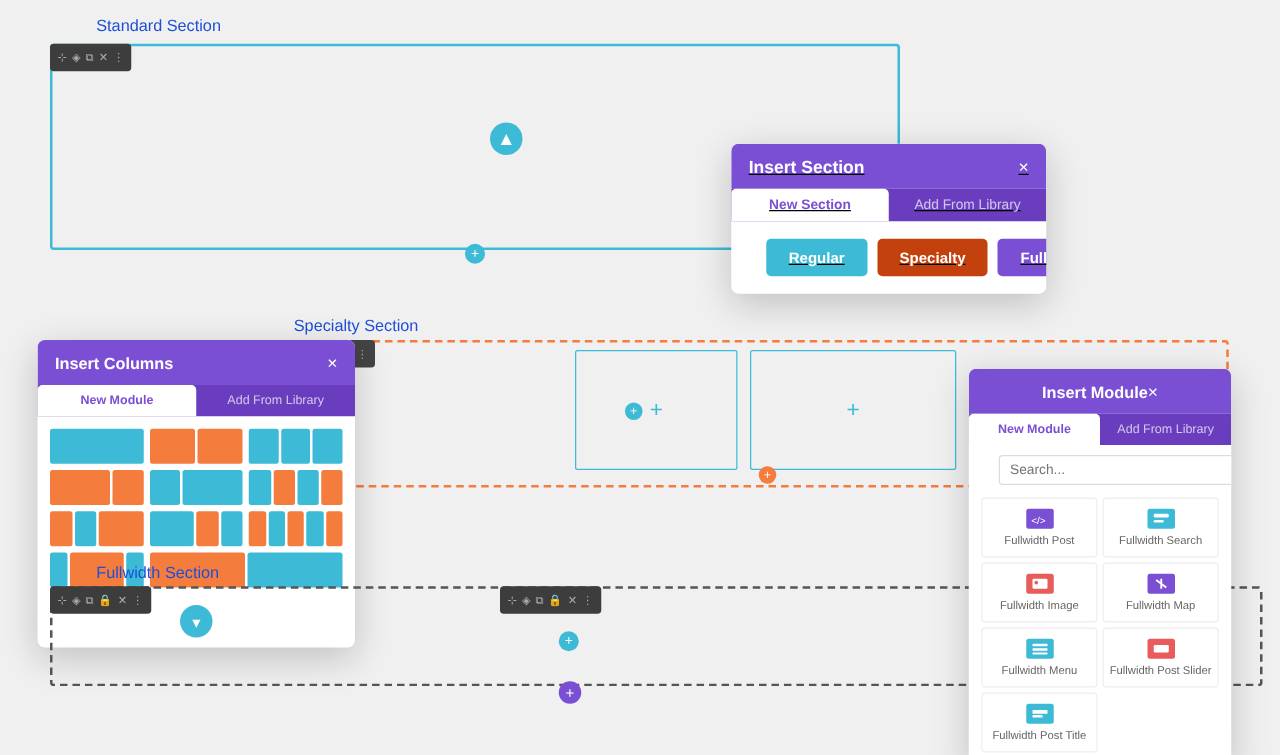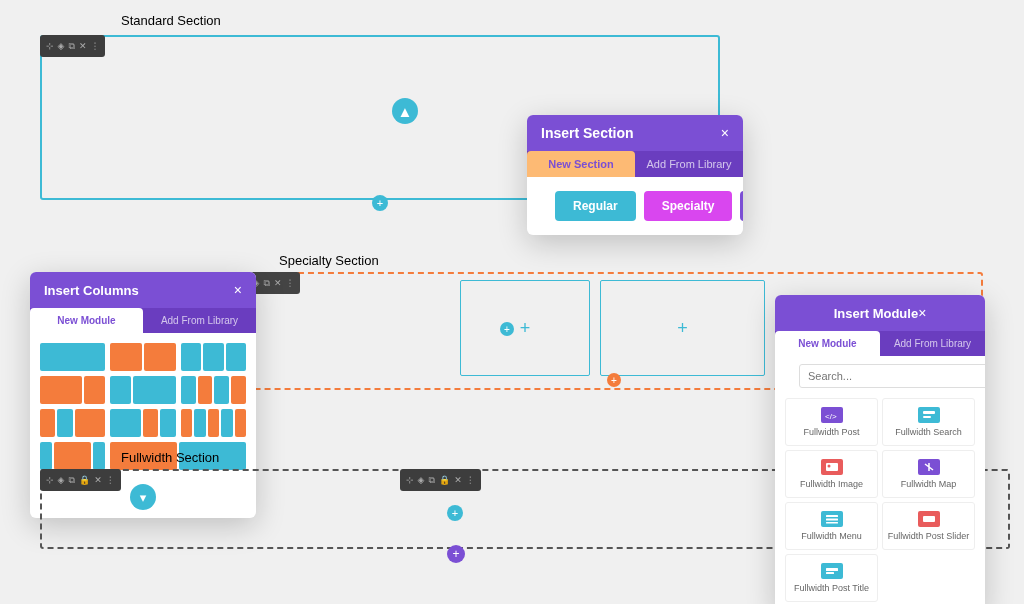--- a/index.html
+++ b/index.html
@@ -15,10 +15,9 @@
     
     .section-label {
       font-size: 13px;
-      color: #000000;
+      color: #1d4ed8;
       font-weight: 500;
       position: absolute;
-      margin-left: 44px;
     }
 
     

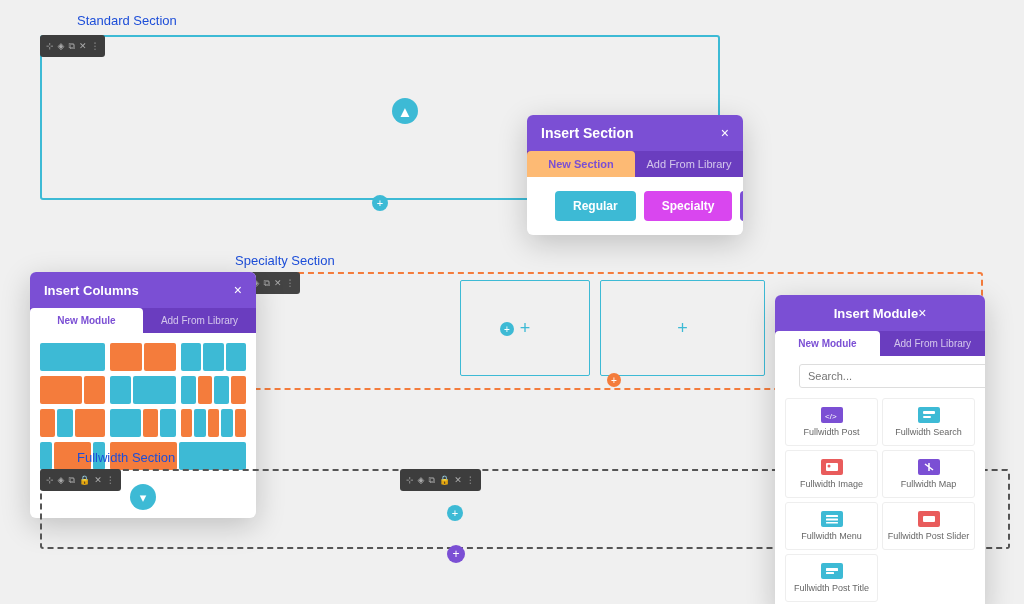--- a/index.html
+++ b/index.html
@@ -288,7 +288,7 @@
 
 <div style="position:absolute; top:98px; left:392px; width:26px; height:26px; border-radius:50%; background:#3dbad5; display:flex; align-items:center; justify-content:center; cursor:pointer; color:white; font-size:15px;">▲</div>
 
-<div class="popup" style="top:115px; left:527px; width:216px;">
+<div class="popup" style="top:115px; left:585px; width:252px;text-decoration:underline;">
   <div class="popup-header">
     <span class="popup-header-title">Insert Section</span>
     <span class="popup-close">×</span>

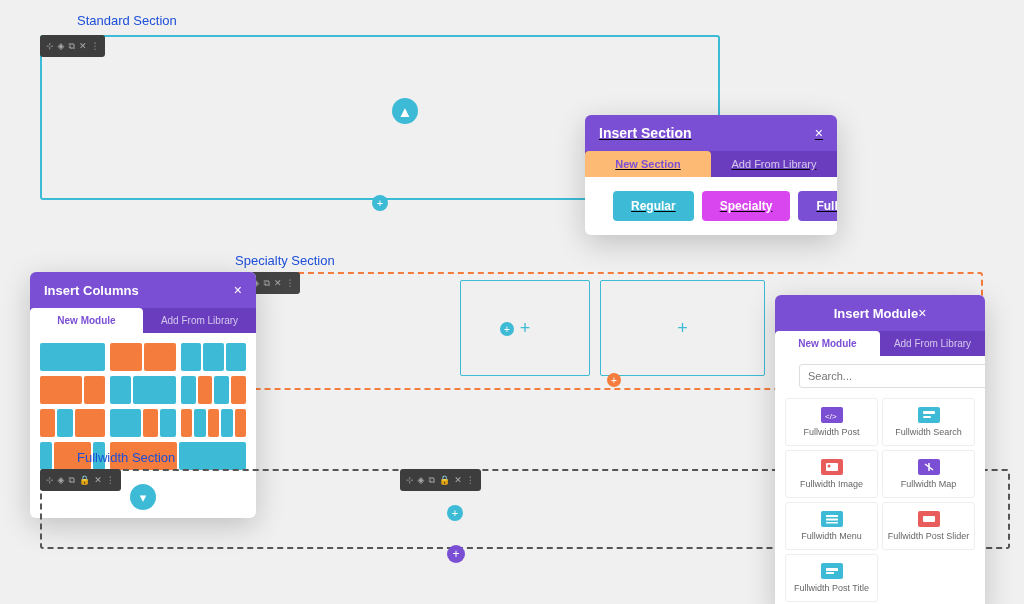--- a/index.html
+++ b/index.html
@@ -93,7 +93,7 @@
       cursor: pointer;
     }
     .popup-tab.active {
-      background: #fdba74;
+      background: #ffffff;
       color: #7b4fd4;
       font-weight: 600;
       border-radius: 4px 4px 0 0;

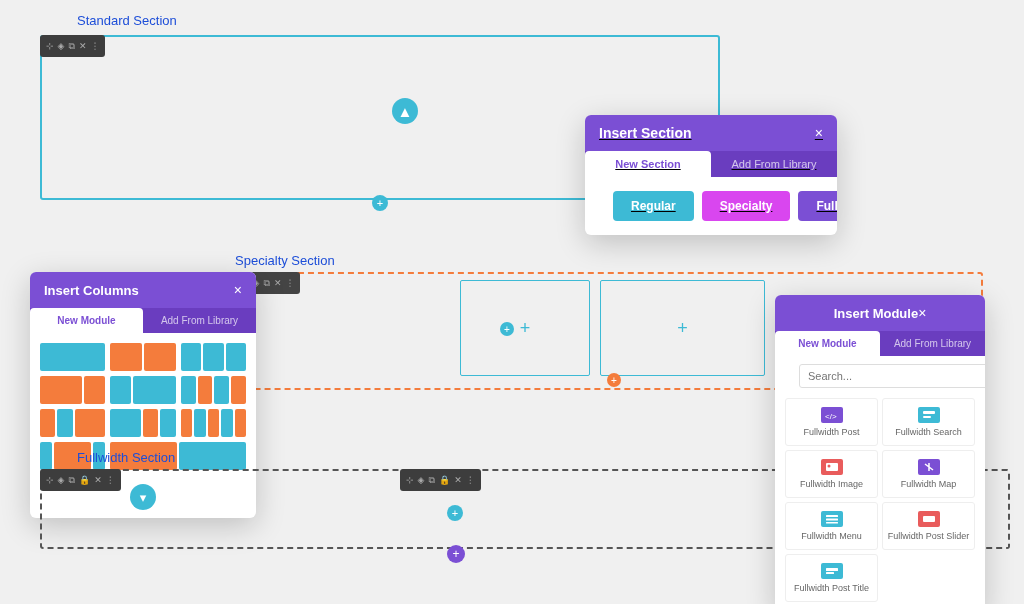--- a/index.html
+++ b/index.html
@@ -118,7 +118,7 @@
       cursor: pointer;
     }
     .btn-regular { background: #3dbad5; }
-    .btn-specialty { background: #d946ef; }
+    .btn-specialty { background: #c2410c; }
     .btn-fullwidth { background: #7b4fd4; }
 
     

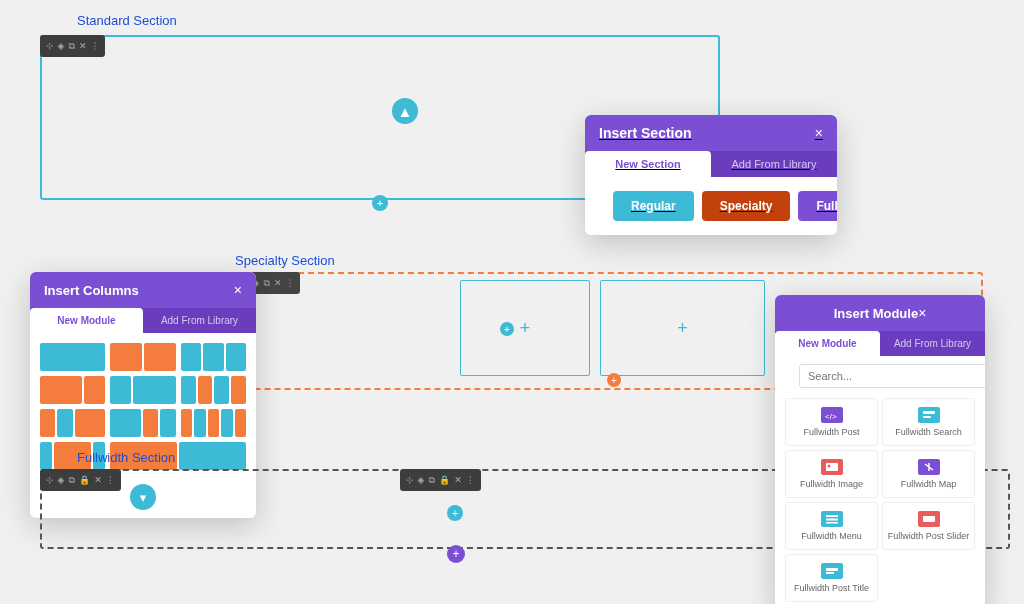--- a/index.html
+++ b/index.html
@@ -127,7 +127,7 @@
       background: white;
       border-radius: 6px;
       box-shadow: 0 8px 30px rgba(0,0,0,0.2);
-      width: 226px;
+      width: 254px;
       overflow: hidden;
     }
     .columns-header {

